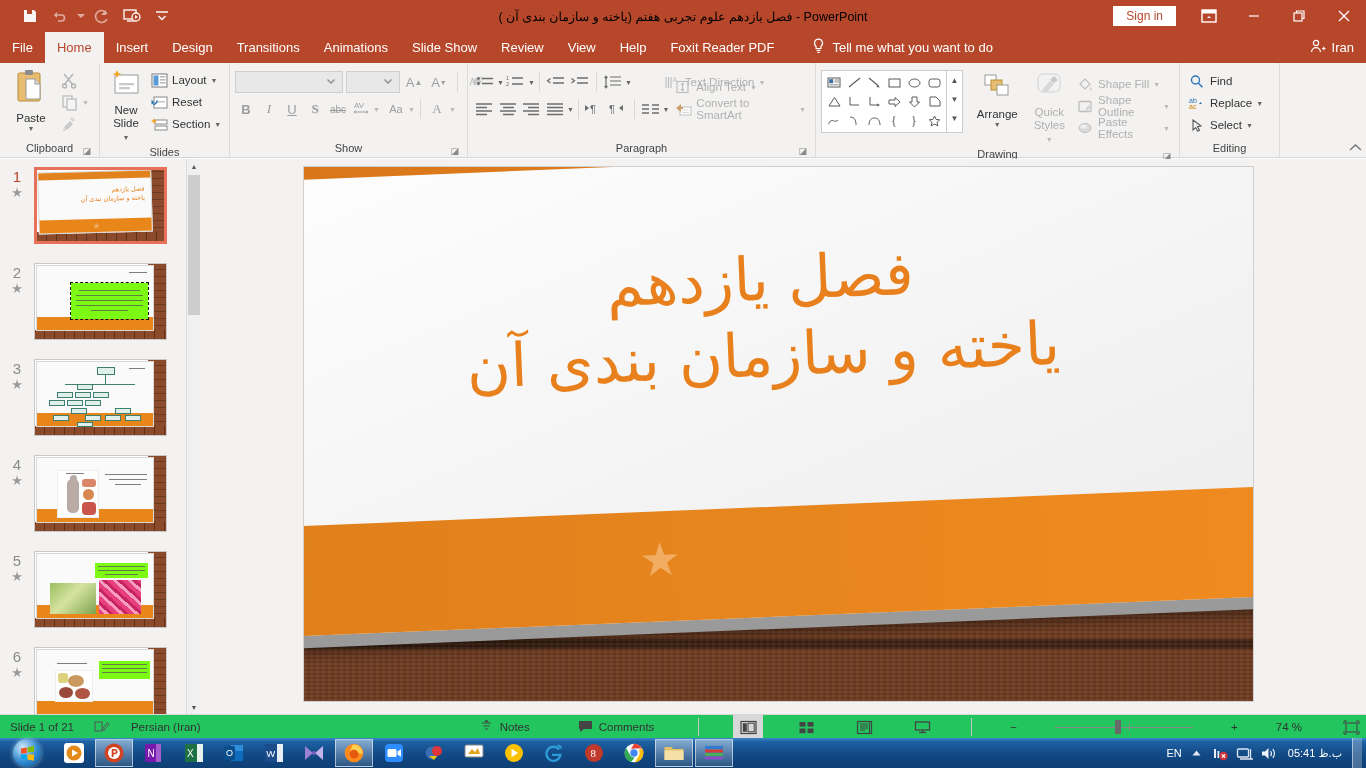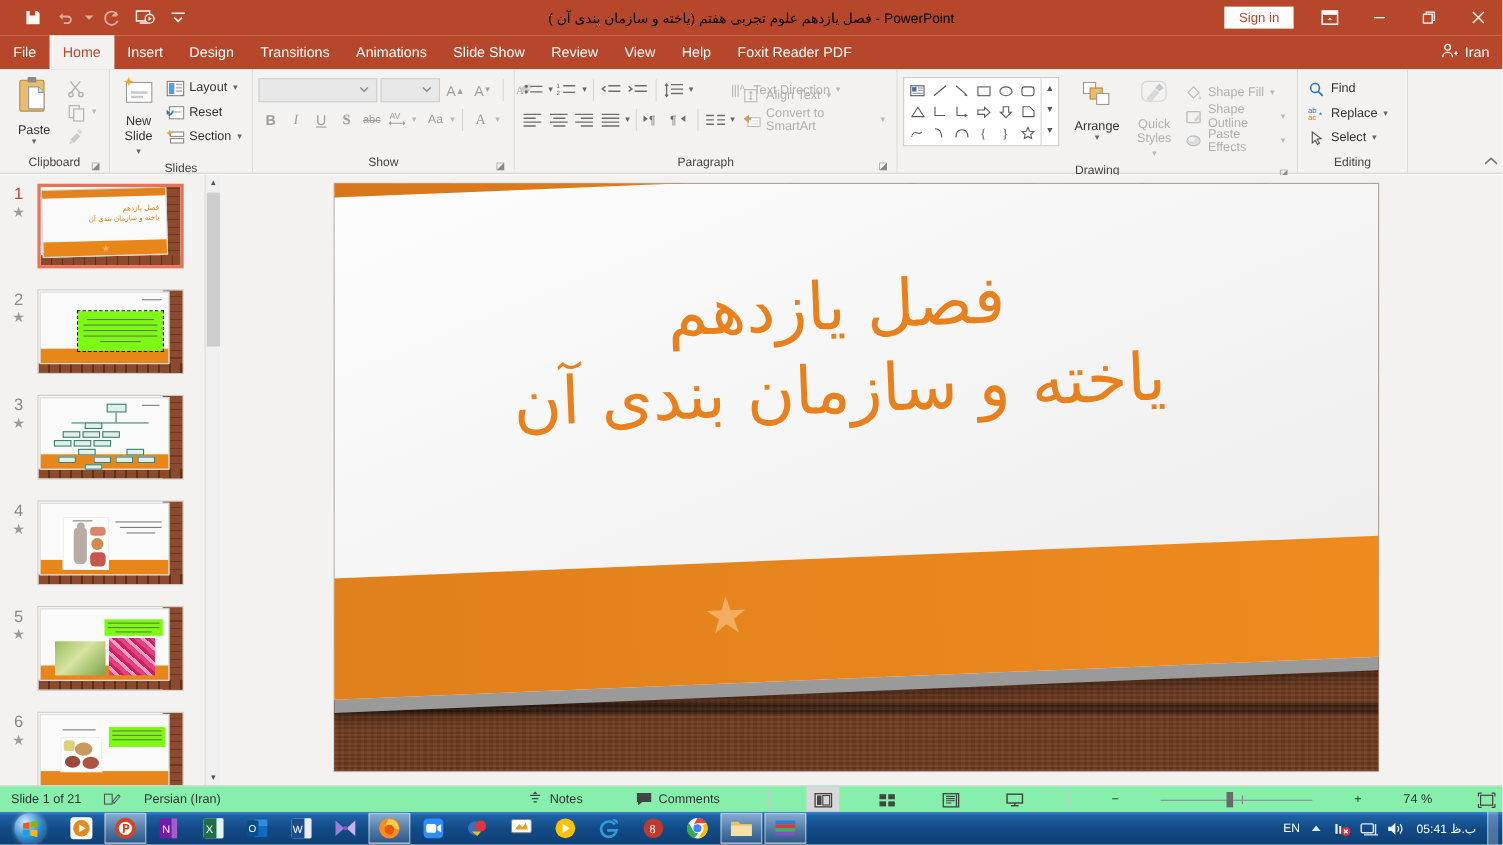--- a/index.html
+++ b/index.html
@@ -363,6 +363,14 @@
     <div class="tab">View</div>
     <div class="tab">Help</div>
     <div class="tab">Foxit Reader PDF</div>
+    <div class="tellme">
+      <span>
+        <svg width="13" height="16" viewBox="0 0 13 16">
+            <path fill="none" stroke="#fff" stroke-width="1.2" d="M6.5 1.2a4 4 0 0 0-2.4 7.2v2.1h4.8V8.4A4 4 0 0 0 6.5 1.2zM4.6 12.4h3.8M5.3 14.3h2.4"></path>
+          </svg>
+      </span>
+      <span>Tell me what you want to do</span>
+    </div>
     <div class="share">
       <span>
         <svg width="16" height="14" viewBox="0 0 16 14">

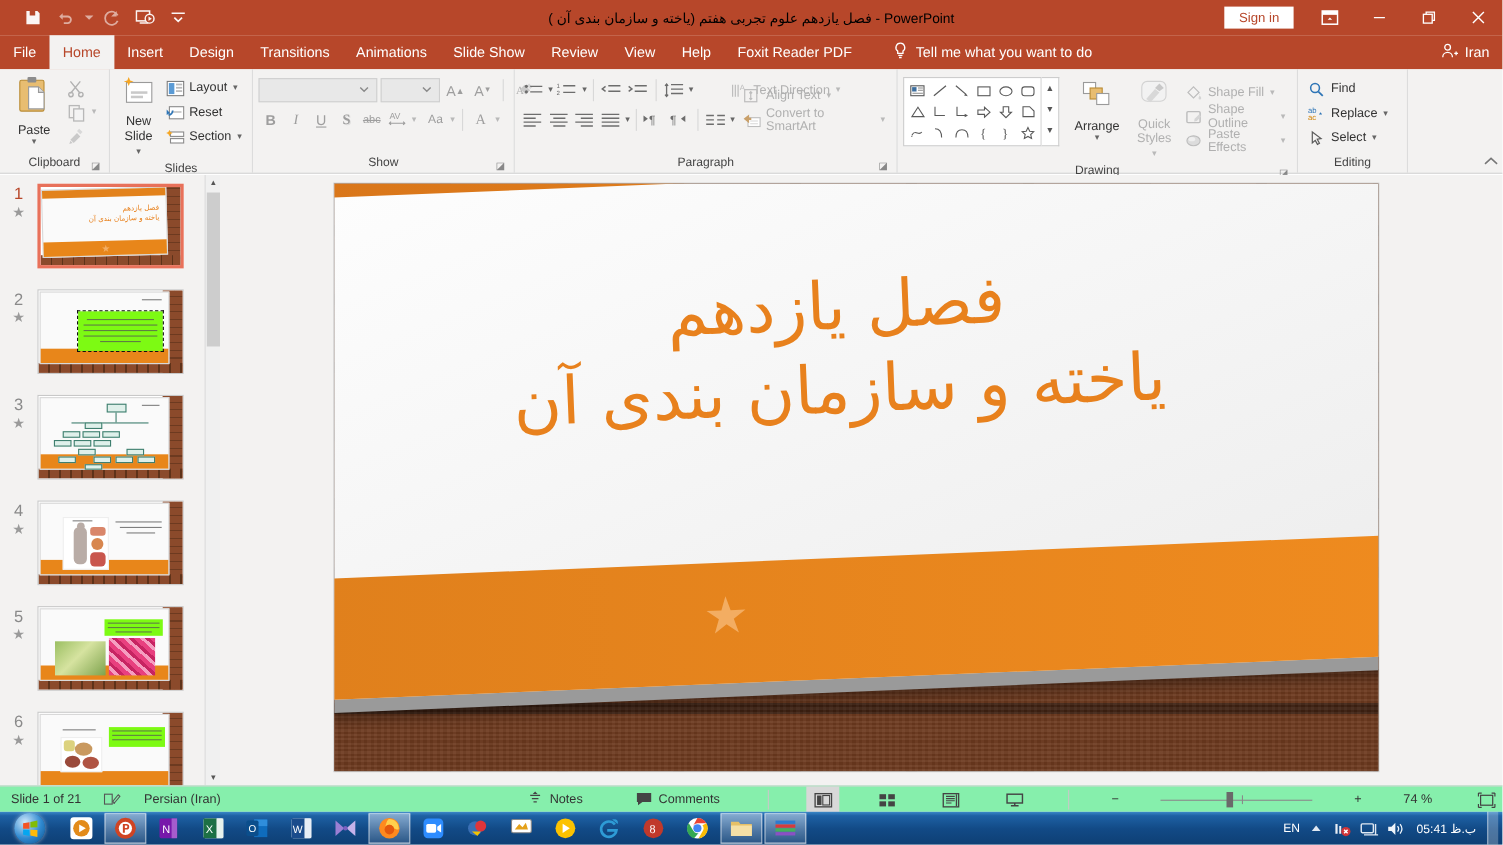--- a/index.html
+++ b/index.html
@@ -223,7 +223,7 @@
   
   .statusbar {
     position: absolute; left: 0; top: 714px; width: 1366px; height: 24px;
-    background: #86efac; border-top: 1px solid #d6d6d6;
+    background: #22c55e; border-top: 1px solid #d6d6d6;
     display: flex; align-items: center; font-size: 11.5px; color: #333;
   }
   .sb-item { display: flex; align-items: center; gap: 6px; padding: 0 10px; height: 24px; }

